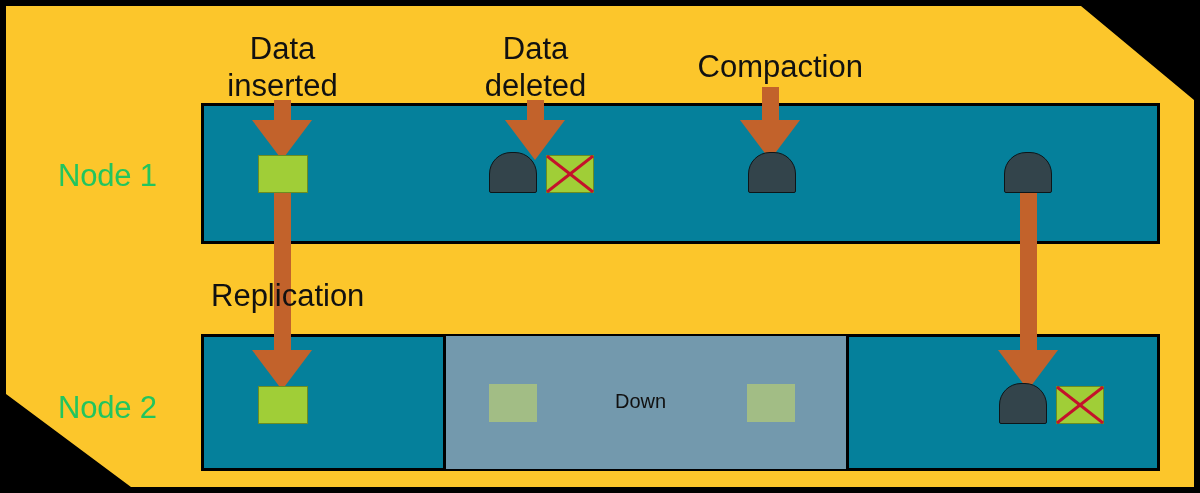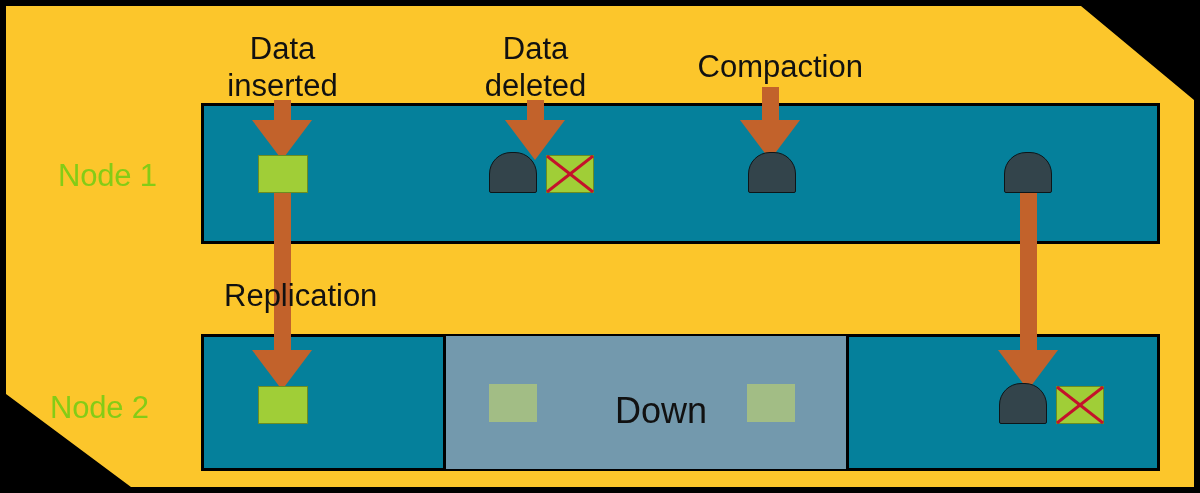--- a/index.html
+++ b/index.html
@@ -37,7 +37,7 @@
   }
   .node-label {
     position: absolute;
-    color: #84cc16;
+    color: #22c55e;
     font-size: 31px;
     letter-spacing: -0.2px;
     white-space: nowrap;

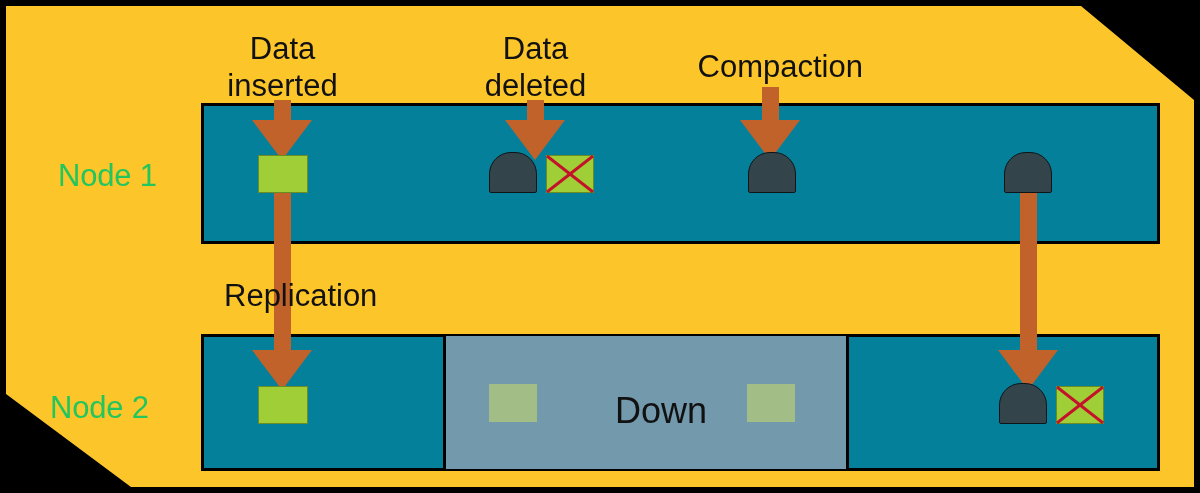--- a/index.html
+++ b/index.html
@@ -130,7 +130,7 @@
   <div class="arrow-shaft layer-arrow" style="left:274px; top:193px; height:178px;"></div>
   <div class="arrow-head layer-arrow" style="left:252px; top:350px;"></div>
 
-  <div class="flow-label label-over" style="left:224px; top:278px;">Replication</div>
+  <div class="flow-label label-over" style="left:211px; top:278px;">Replication</div>
 
   <div class="sstable layer-glyph" style="left:258px; top:386px; width:50px; height:38px;"></div>
 

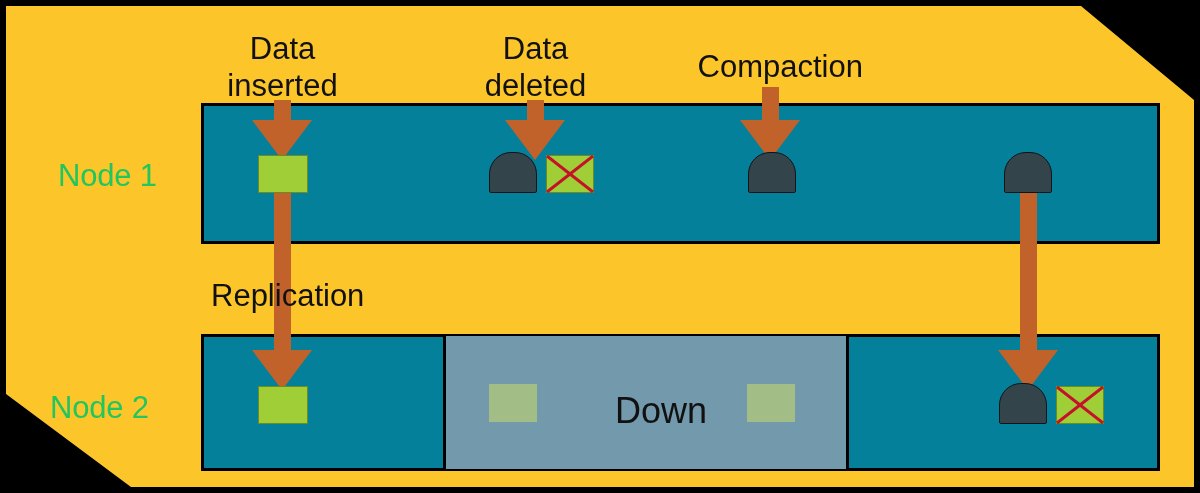--- a/index.html
+++ b/index.html
@@ -117,7 +117,7 @@
 
   <div class="down-label layer-box" style="left:615px; top:390px;">Down</div>
 
-  <div class="node-label" style="left:50px; top:390px;">Node 2</div>
+  <div class="node-label" style="left:58px; top:390px;">Node 2</div>
 
   <div class="event-label" style="left:190px; top:30px; width:185px;">Data
 inserted</div>

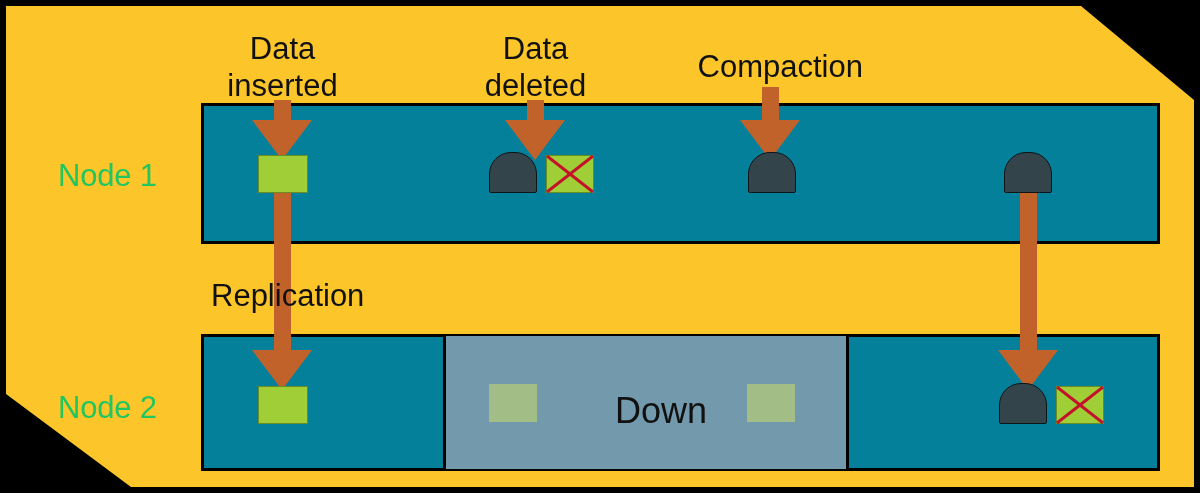--- a/index.html
+++ b/index.html
@@ -60,7 +60,7 @@
   .down-label {
     position: absolute;
     color: #111111;
-    font-size: 36px;
+    font-size: 20px;
     white-space: nowrap;
   }
   .arrow-shaft {

